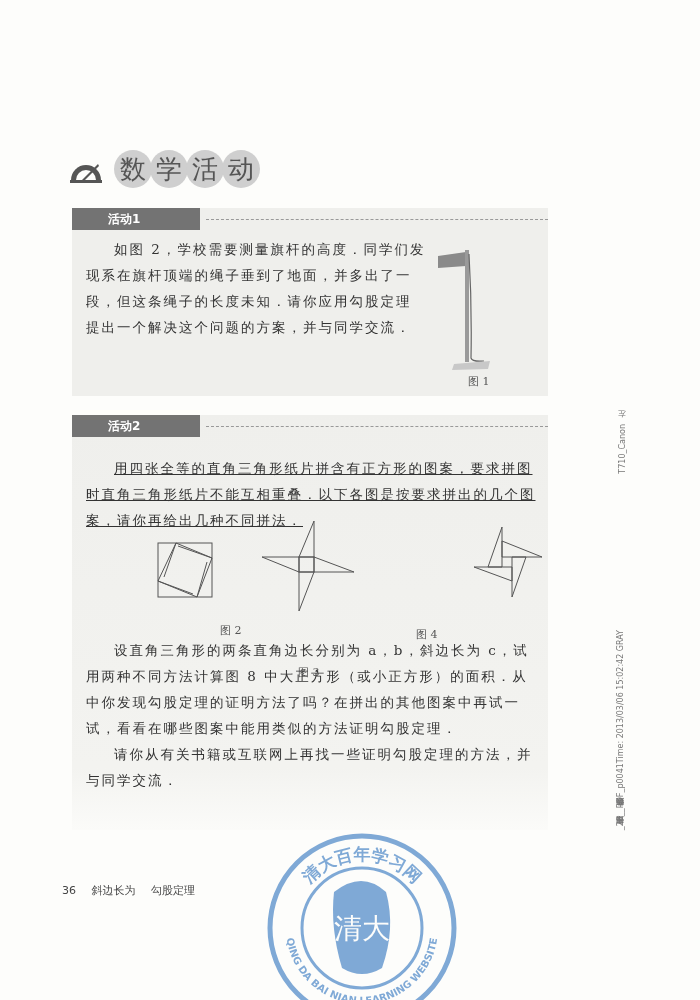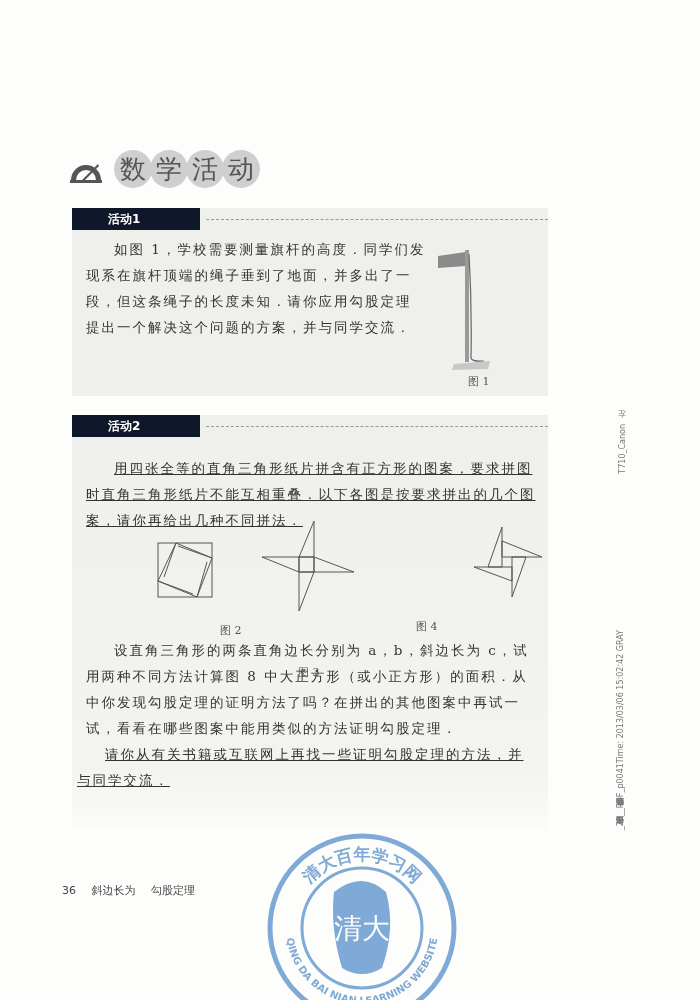--- a/index.html
+++ b/index.html
@@ -11,7 +11,7 @@
   .section{position:absolute;left:72px;width:476px;background:#efefec;}
   .sec1{top:208px;height:188px;}
   .sec2{top:415px;height:415px;background:linear-gradient(#efefec 0%, #f3f3f0 85%, #fbfbf9 100%);}
-  .sec-head{position:absolute;left:0;top:0;width:128px;height:22px;background:#0f172a;color:#fff;font-family:"DejaVu Sans",sans-serif;font-weight:bold;font-size:12px;line-height:22px;padding-left:36px;box-sizing:border-box;}
+  .sec-head{position:absolute;left:0;top:0;width:128px;height:22px;background:#737373;color:#fff;font-family:"DejaVu Sans",sans-serif;font-weight:bold;font-size:12px;line-height:22px;padding-left:36px;box-sizing:border-box;}
   .sec-dash{position:absolute;left:134px;right:0;top:11px;border-top:1px dashed #999;}
   .para{position:absolute;font-size:13.5px;line-height:26px;letter-spacing:2px;color:#333;}
   .p1{left:14px;top:28px;width:340px;}

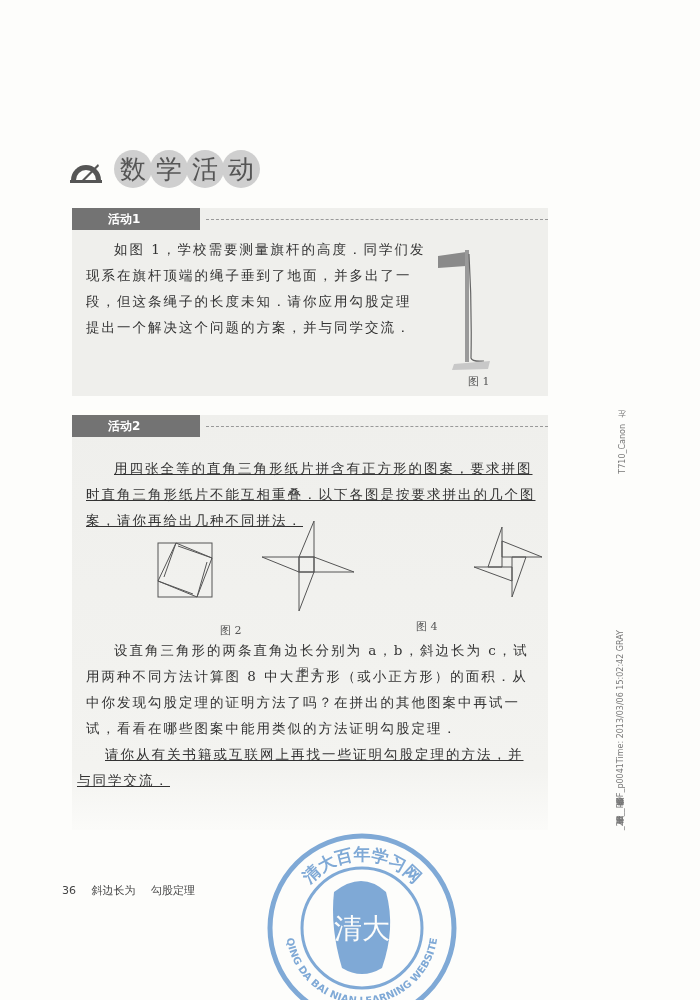--- a/index.html
+++ b/index.html
@@ -46,7 +46,7 @@
 <div class="section sec1">
   <div class="sec-head">活动1</div>
   <div class="sec-dash"></div>
-  <div class="para p1 indent">如图 1，学校需要测量旗杆的高度．同学们发现系在旗杆顶端的绳子垂到了地面，并多出了一段，但这条绳子的长度未知．请你应用勾股定理提出一个解决这个问题的方案，并与同学交流．</div>
+  <div class="para p1 indent">如图 2，学校需要测量旗杆的高度．同学们发现系在旗杆顶端的绳子垂到了地面，并多出了一段，但这条绳子的长度未知．请你应用勾股定理提出一个解决这个问题的方案，并与同学交流．</div>
   <svg style="position:absolute;left:360px;top:38px" width="60" height="125" viewBox="0 0 60 125">
     <polygon points="6,10 34,6 34,20 6,22" fill="#8a8a8a"></polygon>
     <rect x="33" y="4" width="4" height="112" fill="#9a9a9a"></rect>

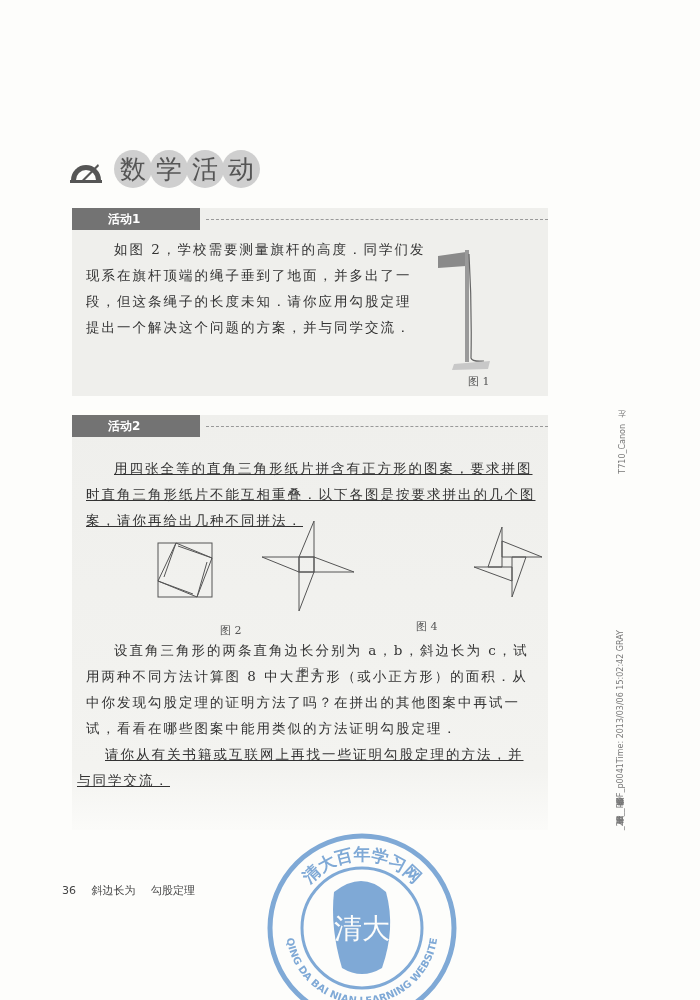--- a/index.html
+++ b/index.html
@@ -86,7 +86,7 @@
   </svg>
   <div class="fig-caption" style="left:106px;top:208px;padding-left:42px;">图 2</div>
   <div class="fig-caption" style="left:226px;top:208px;margin-top:42px;">图 3</div>
-  <div class="fig-caption" style="left:344px;top:204px;text-align:right;">图 4</div>
+  <div class="fig-caption" style="left:344px;top:212px;text-align:right;">图 4</div>
 
   <div class="para p3 indent">设直角三角形的两条直角边长分别为 a，b，斜边长为 c，试用两种不同方法计算图 8 中大正方形（或小正方形）的面积．从中你发现勾股定理的证明方法了吗？在拼出的其他图案中再试一试，看看在哪些图案中能用类似的方法证明勾股定理．</div>
   <div class="para p4 indent">请你从有关书籍或互联网上再找一些证明勾股定理的方法，并与同学交流．</div>

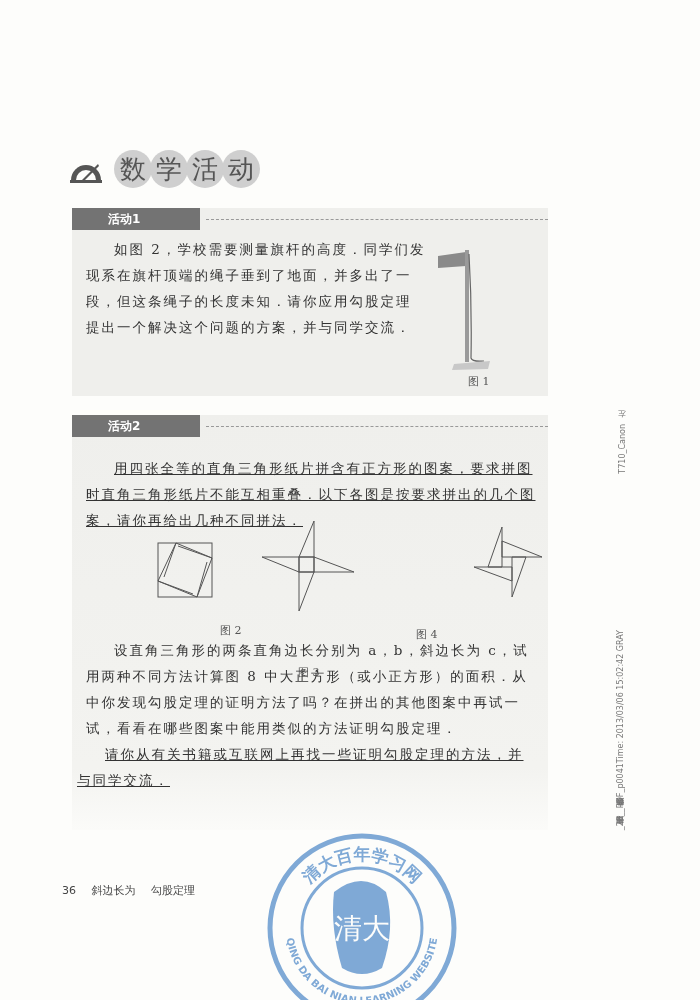--- a/index.html
+++ b/index.html
@@ -17,7 +17,7 @@
   .p1{left:14px;top:28px;width:340px;}
   .p2{left:14px;top:40px;width:455px;text-decoration:underline;}
   .p3{left:14px;top:222px;width:455px;}
-  .p4{left:5px;top:326px;width:455px;text-decoration:underline;}
+  .p4{left:14px;top:326px;width:455px;}
   .indent{text-indent:28px;}
   .fig-caption{position:absolute;font-size:11px;color:#555;font-family:"DejaVu Serif",serif;}
   .footer{position:absolute;left:62px;top:883px;font-size:11px;color:#444;font-family:"DejaVu Sans",sans-serif;}

